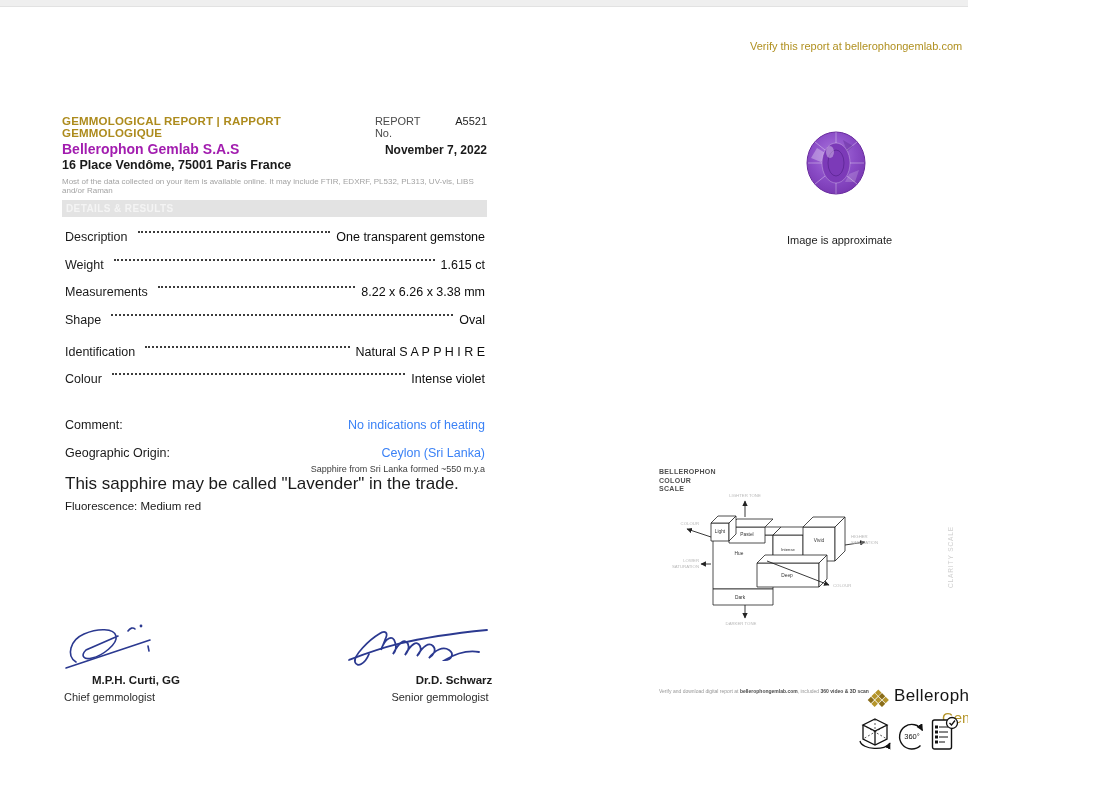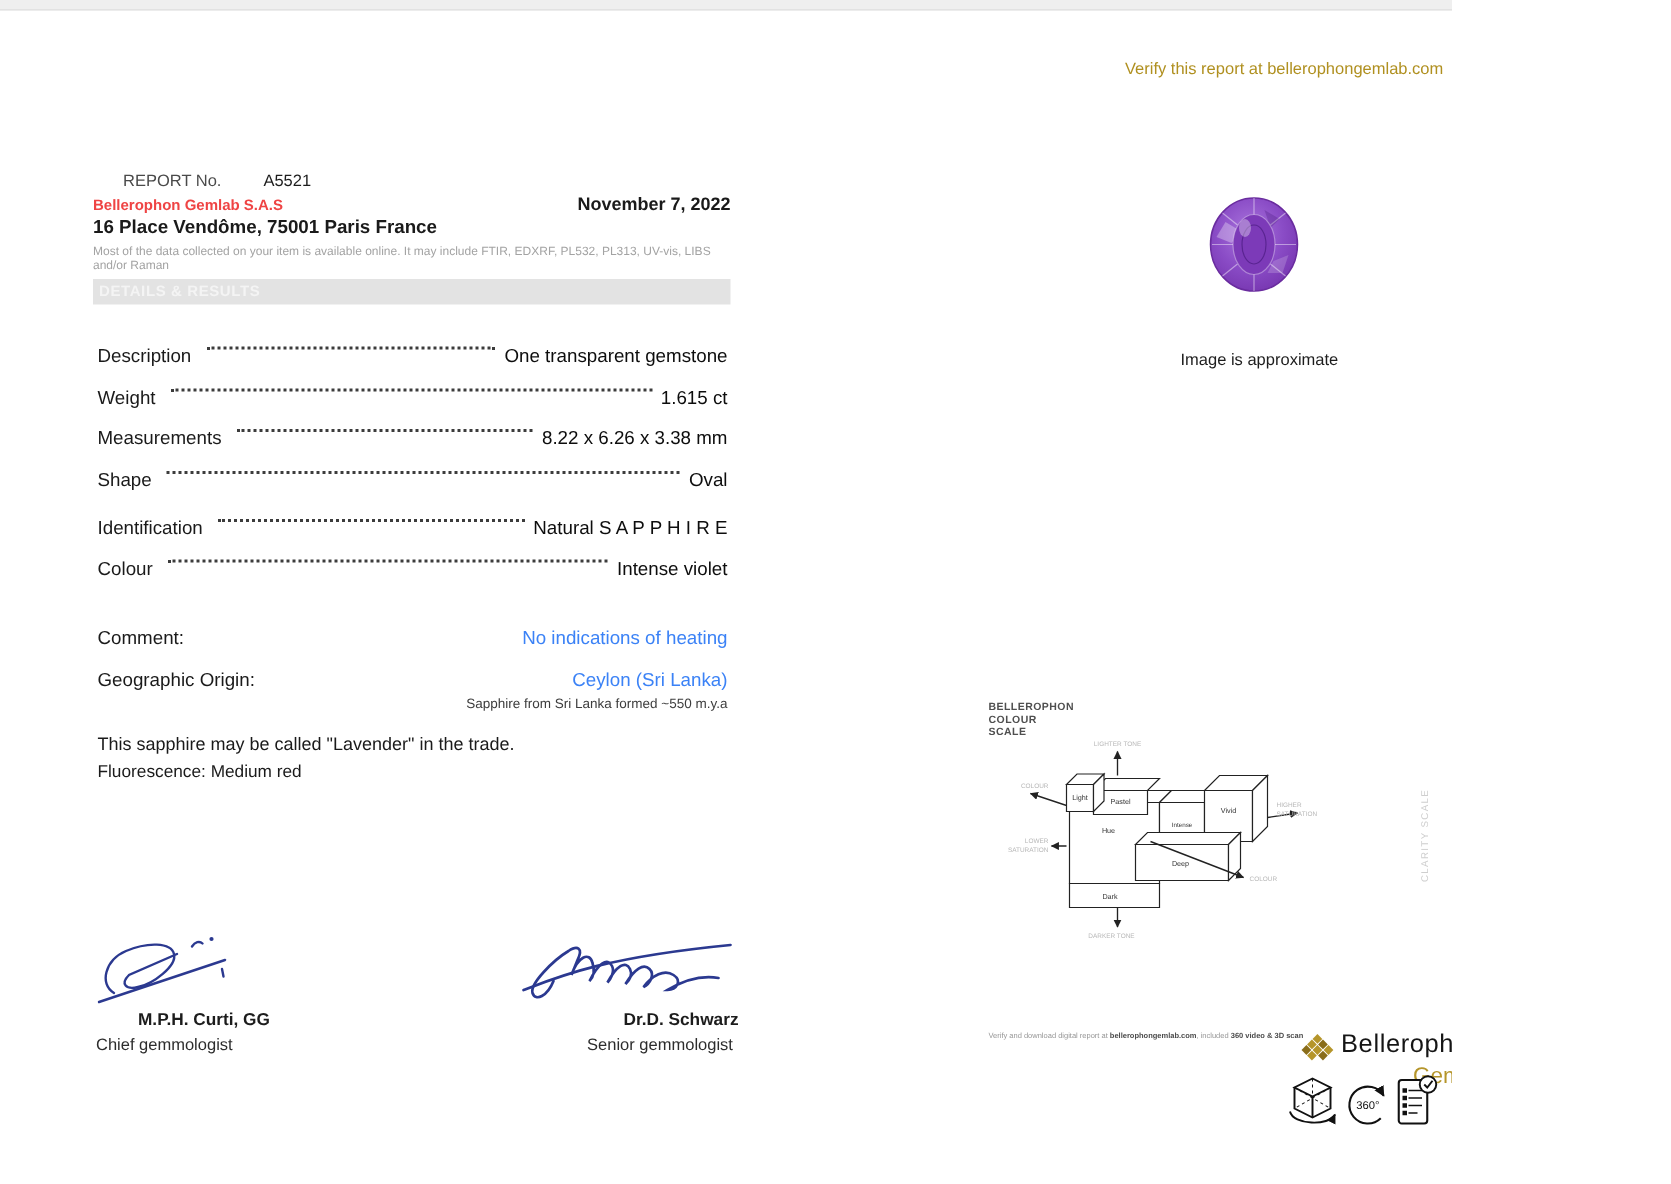--- a/index.html
+++ b/index.html
@@ -112,6 +112,7 @@
 
   <div class="abs header">
     <div class="h-row1">
+      <span class="h-title">GEMMOLOGICAL REPORT | RAPPORT GEMMOLOGIQUE</span>
       <span class="h-repno">
         <span class="h-repno-label">REPORT No.</span>
         <span class="h-repno-value">A5521</span>

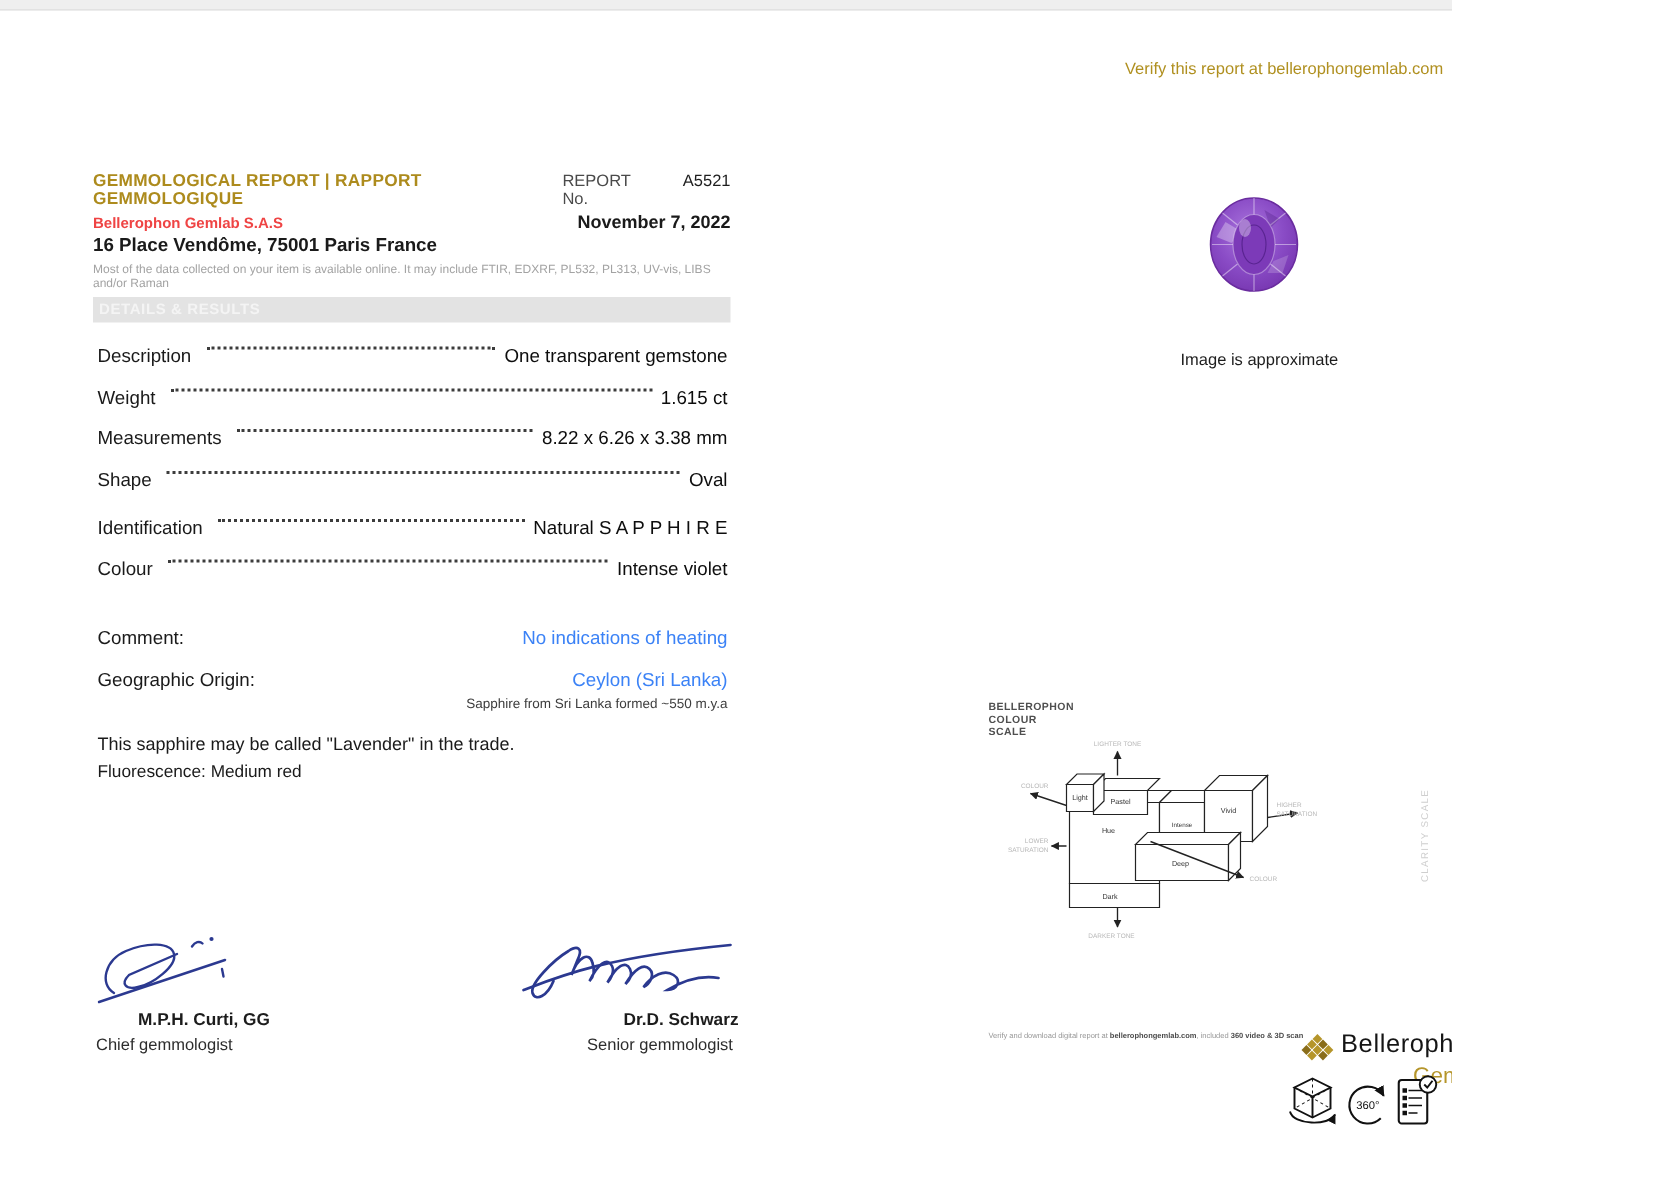--- a/index.html
+++ b/index.html
@@ -19,7 +19,7 @@
   .h-repno-label{color:#4a4a4a;margin-left:20px;}
   .h-repno-value{color:#1d1d1d;}
   .h-row2{display:flex;justify-content:space-between;align-items:baseline;margin-top:2px;}
-  .h-company{font-size:10px;font-weight:bold;color:#ef4444;}
+  .h-company{font-size:14px;font-weight:bold;color:#a21caf;}
   .h-date{font-size:12px;font-weight:bold;color:#1a1a1a;}
   .h-address{font-size:12.5px;font-weight:bold;color:#1a1a1a;margin-top:1px;}
   .h-note{font-size:8px;color:#a3a3a3;margin-top:5px;}

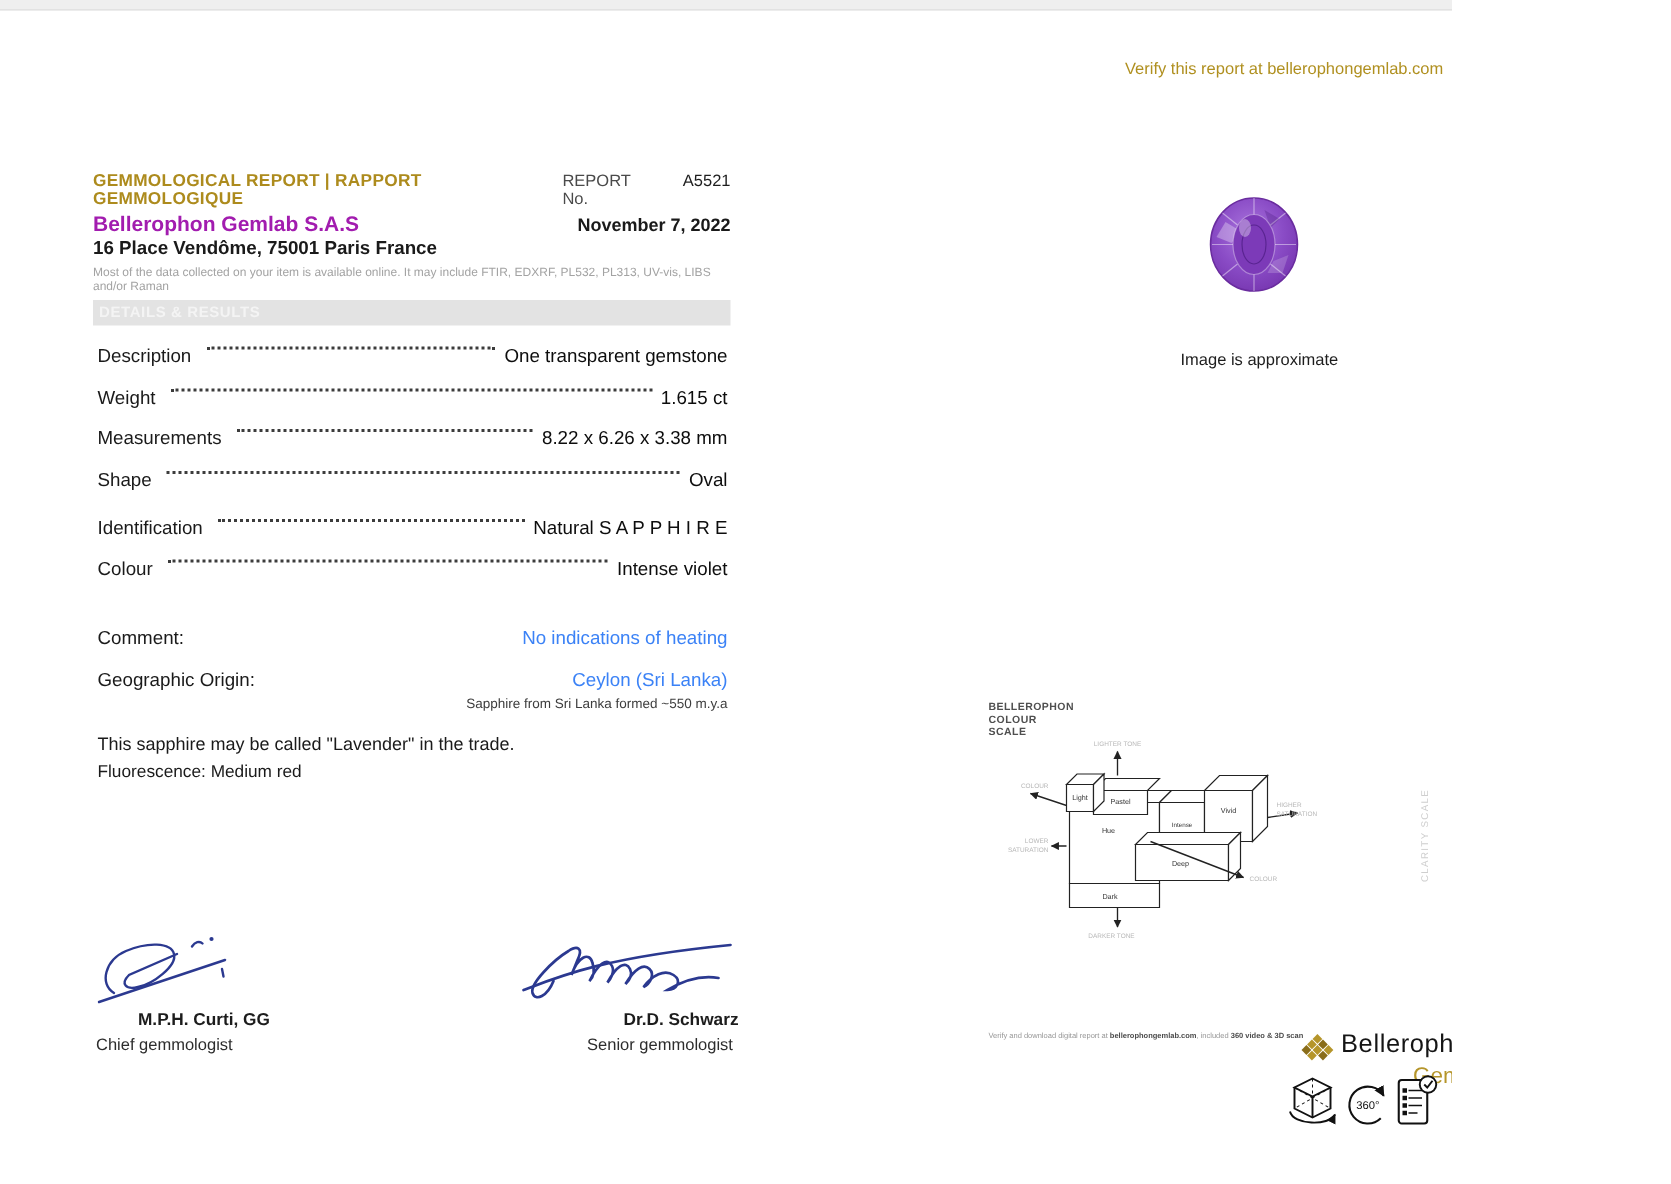--- a/index.html
+++ b/index.html
@@ -41,7 +41,7 @@
   .r-label{color:#1a1a1a;}
   .r-value{color:#3b82f6;}
   .r-note{text-align:right;font-size:9px;color:#3d3d3d;margin-top:4px;}
-  .r-trade{font-size:12px;color:#1a1a1a;margin-top:15px;}
+  .r-trade{font-size:17px;color:#1a1a1a;}
   .r-fluo{font-size:11.5px;color:#1a1a1a;margin-top:6px;}
 
   

